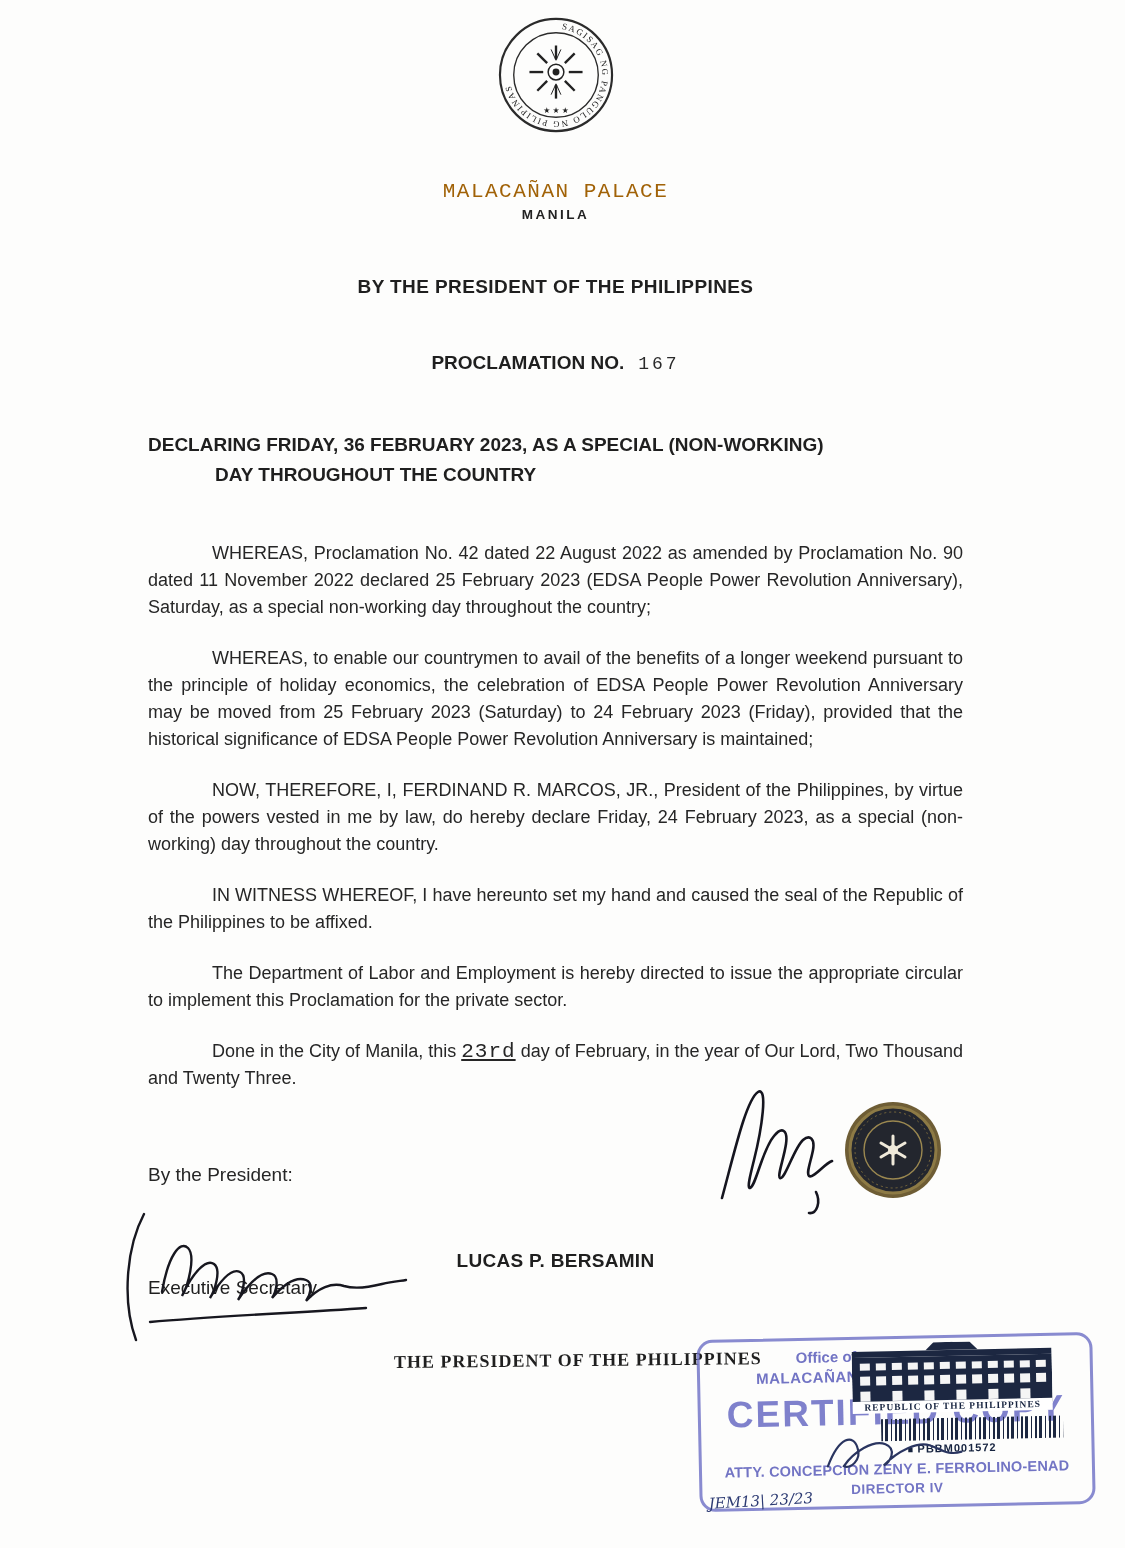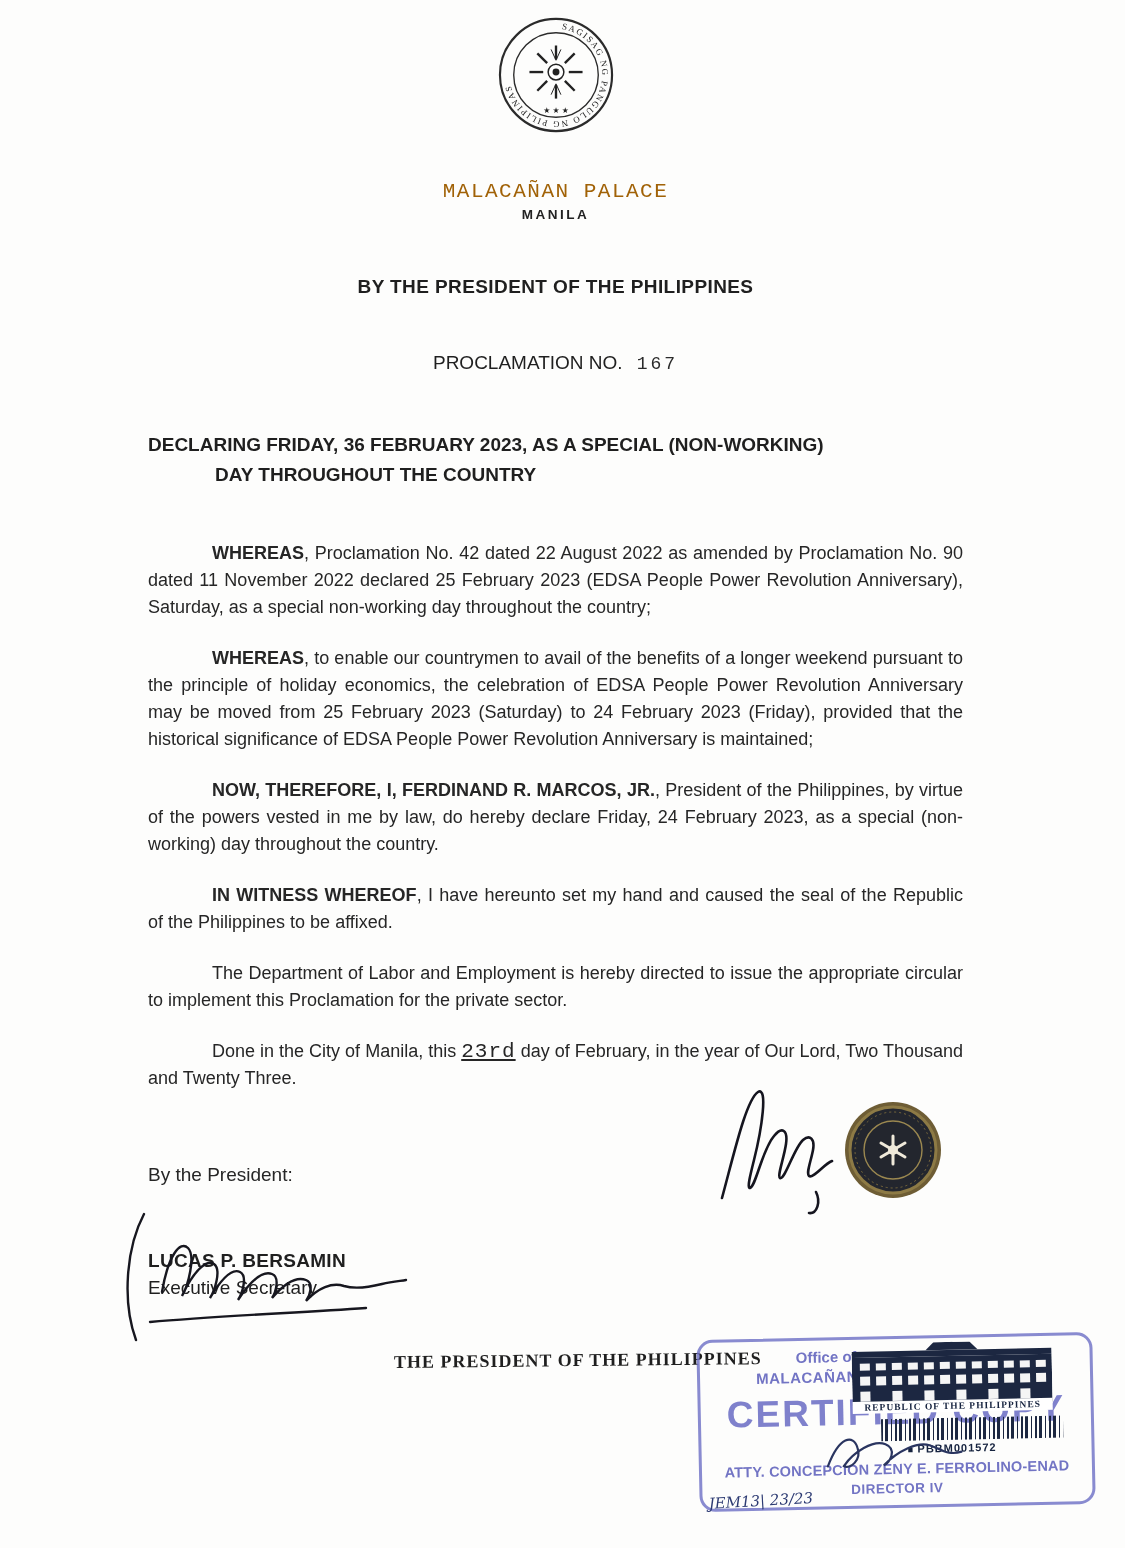--- a/index.html
+++ b/index.html
@@ -21,7 +21,7 @@
   .byline { margin-top:54px; text-align:center; font-size:19px; font-weight:bold; letter-spacing:.4px; }
 
   .proc-row { margin-top:54px; display:flex; justify-content:center; align-items:baseline; gap:14px; }
-  .proc-label { font-size:19px; font-weight:normal; }
+  .proc-label { font-size:19px; font-weight:bold; }
   .proc-num { font-family:"Liberation Mono", monospace; font-size:18px; letter-spacing:3px; color:#2a2a2a; }
 
   .title { margin-top:56px; font-size:19px; font-weight:bold; line-height:30px; }

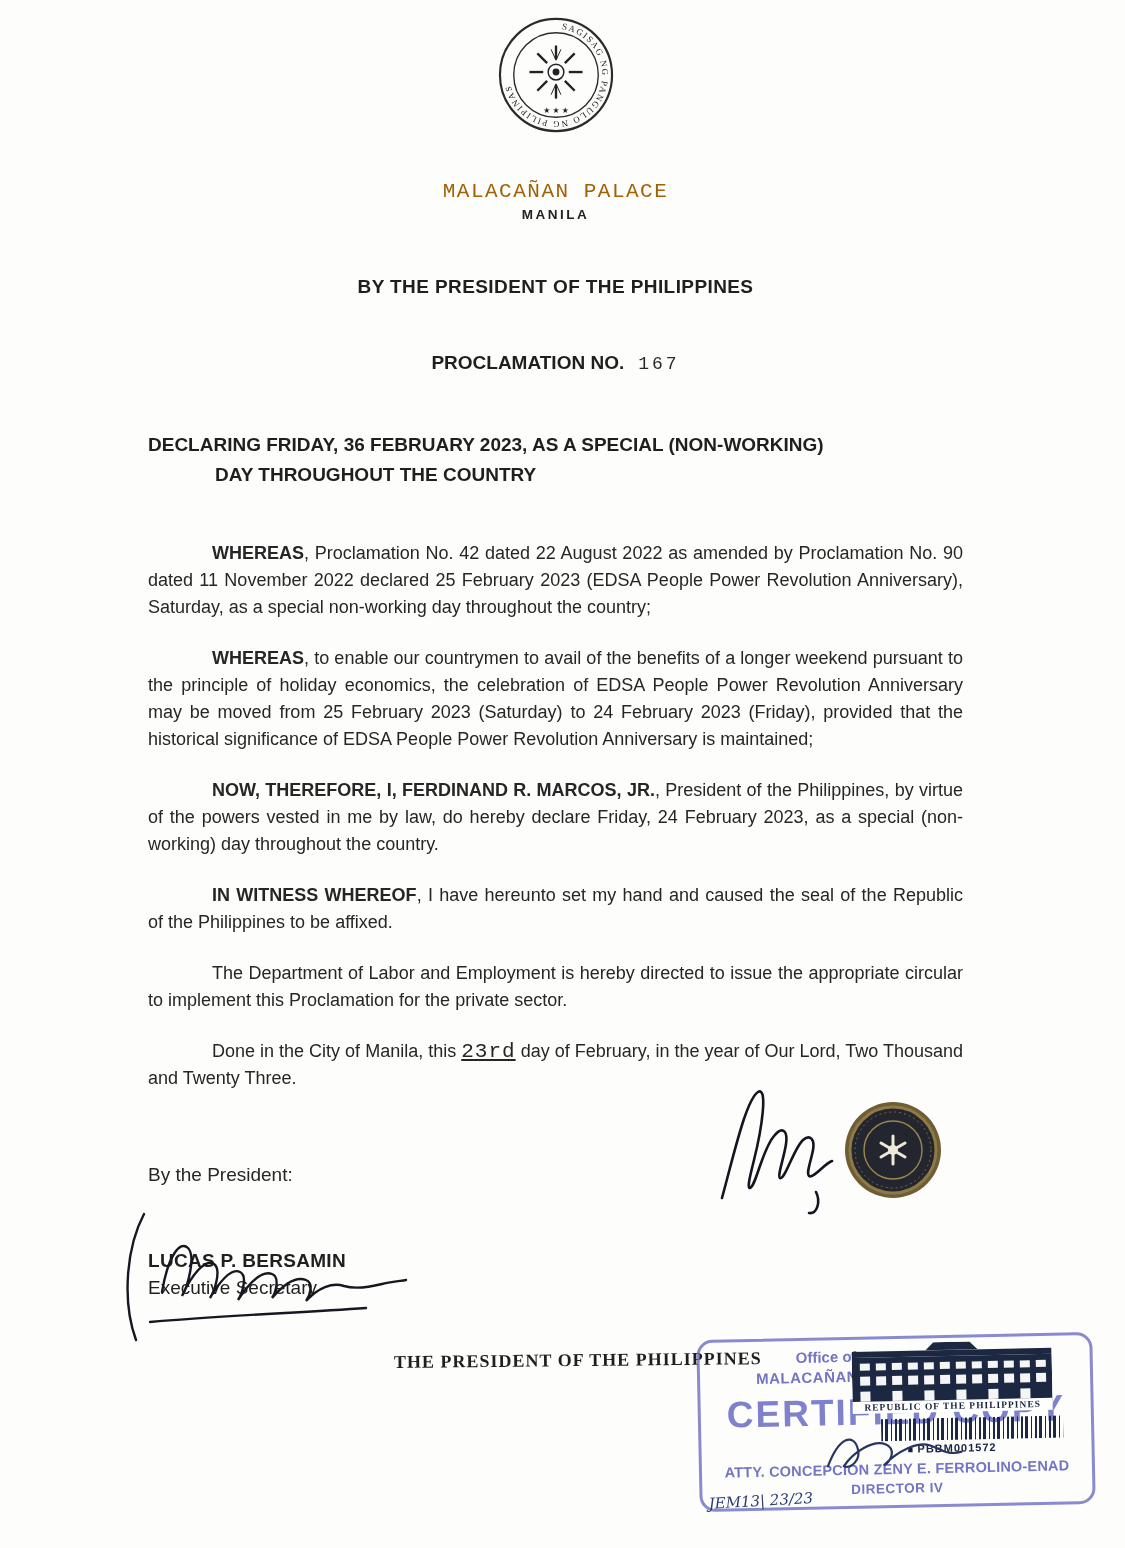--- a/index.html
+++ b/index.html
@@ -31,7 +31,7 @@
   .para { margin:24px 0 0; text-align:justify; font-size:18px; line-height:27px;
           text-indent:64px; color:#262626; }
   .para:first-of-type { margin-top:50px; }
-  .para .lead { font-weight:bold; }
+  .para .lead { font-weight:normal; }
   .typed { font-family:"Liberation Mono", monospace; letter-spacing:1px; font-size:21px;text-decoration:underline; }
 
   .by-president { margin-top:72px; font-size:19px; color:#262626; }

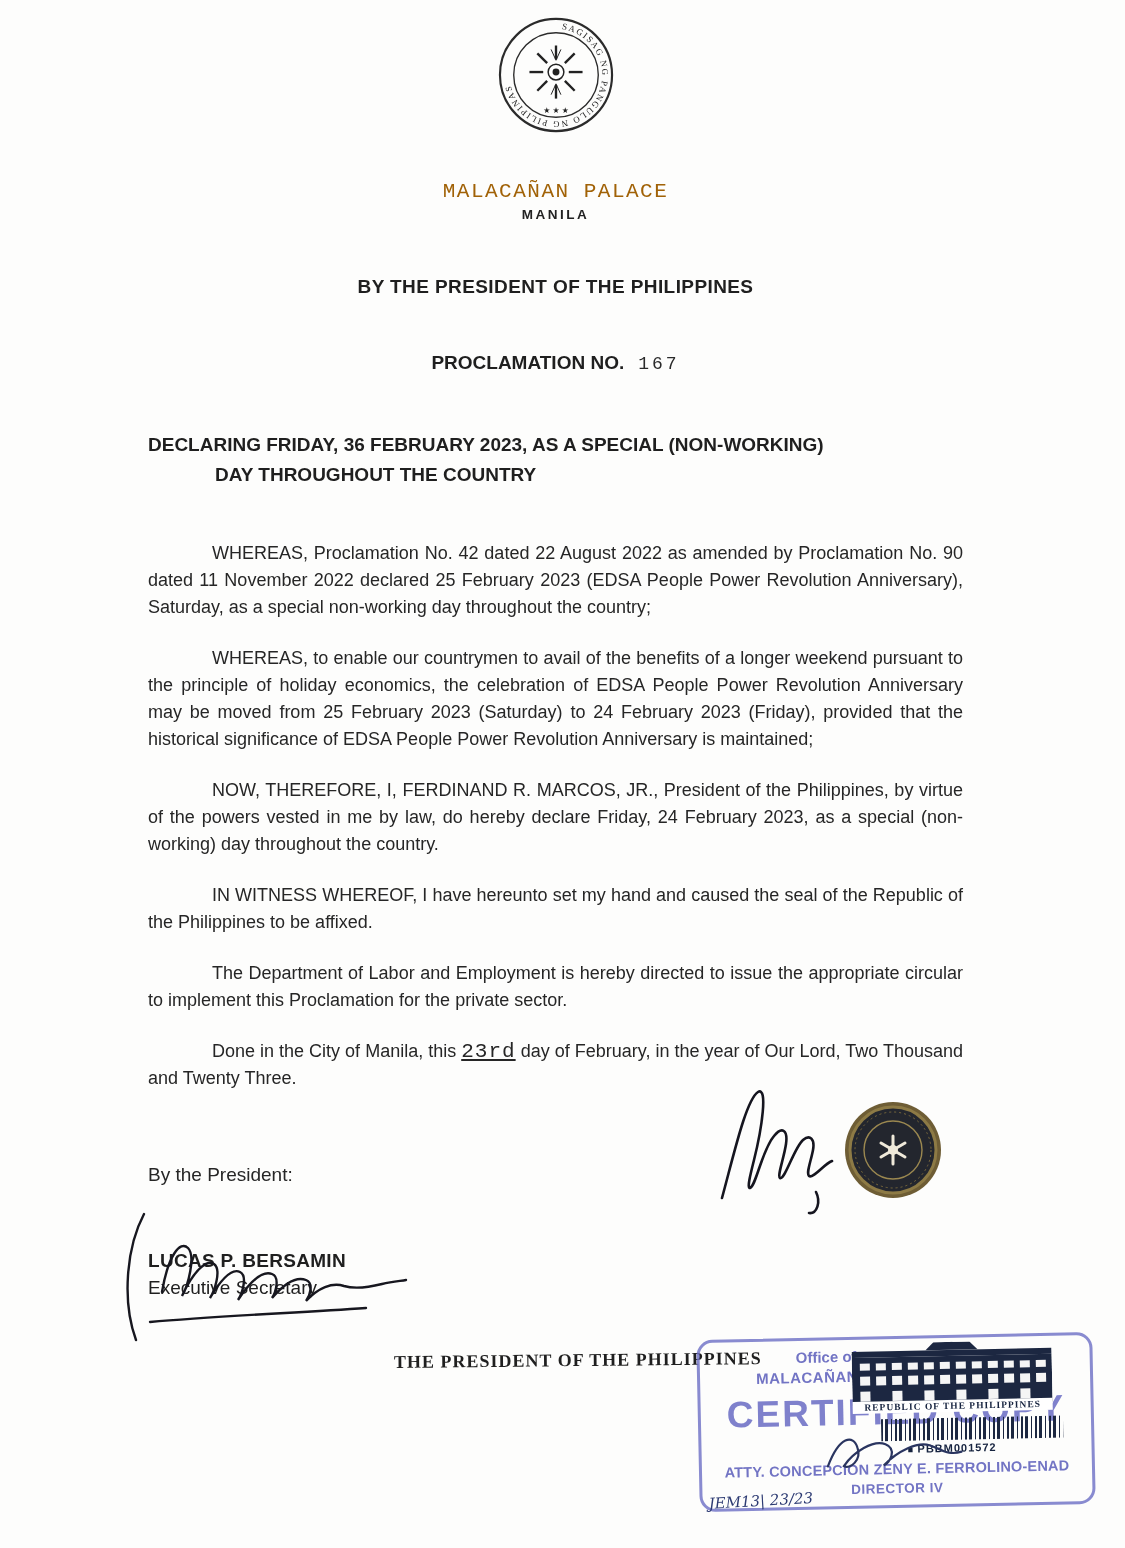--- a/index.html
+++ b/index.html
@@ -35,7 +35,7 @@
   .typed { font-family:"Liberation Mono", monospace; letter-spacing:1px; font-size:21px;text-decoration:underline; }
 
   .by-president { margin-top:72px; font-size:19px; color:#262626; }
-  .secretary-name { margin-top:64px; font-size:19px; font-weight:bold; letter-spacing:.3px; }
+  .secretary-name { margin-top:64px; font-size:19px; font-weight:bold; letter-spacing:.3px;text-align:center; }
   .secretary-title { margin-top:5px; font-size:19px; }
 
   .footer-title { margin-top:50px; margin-left:246px; font-family:"Liberation Serif", serif;

